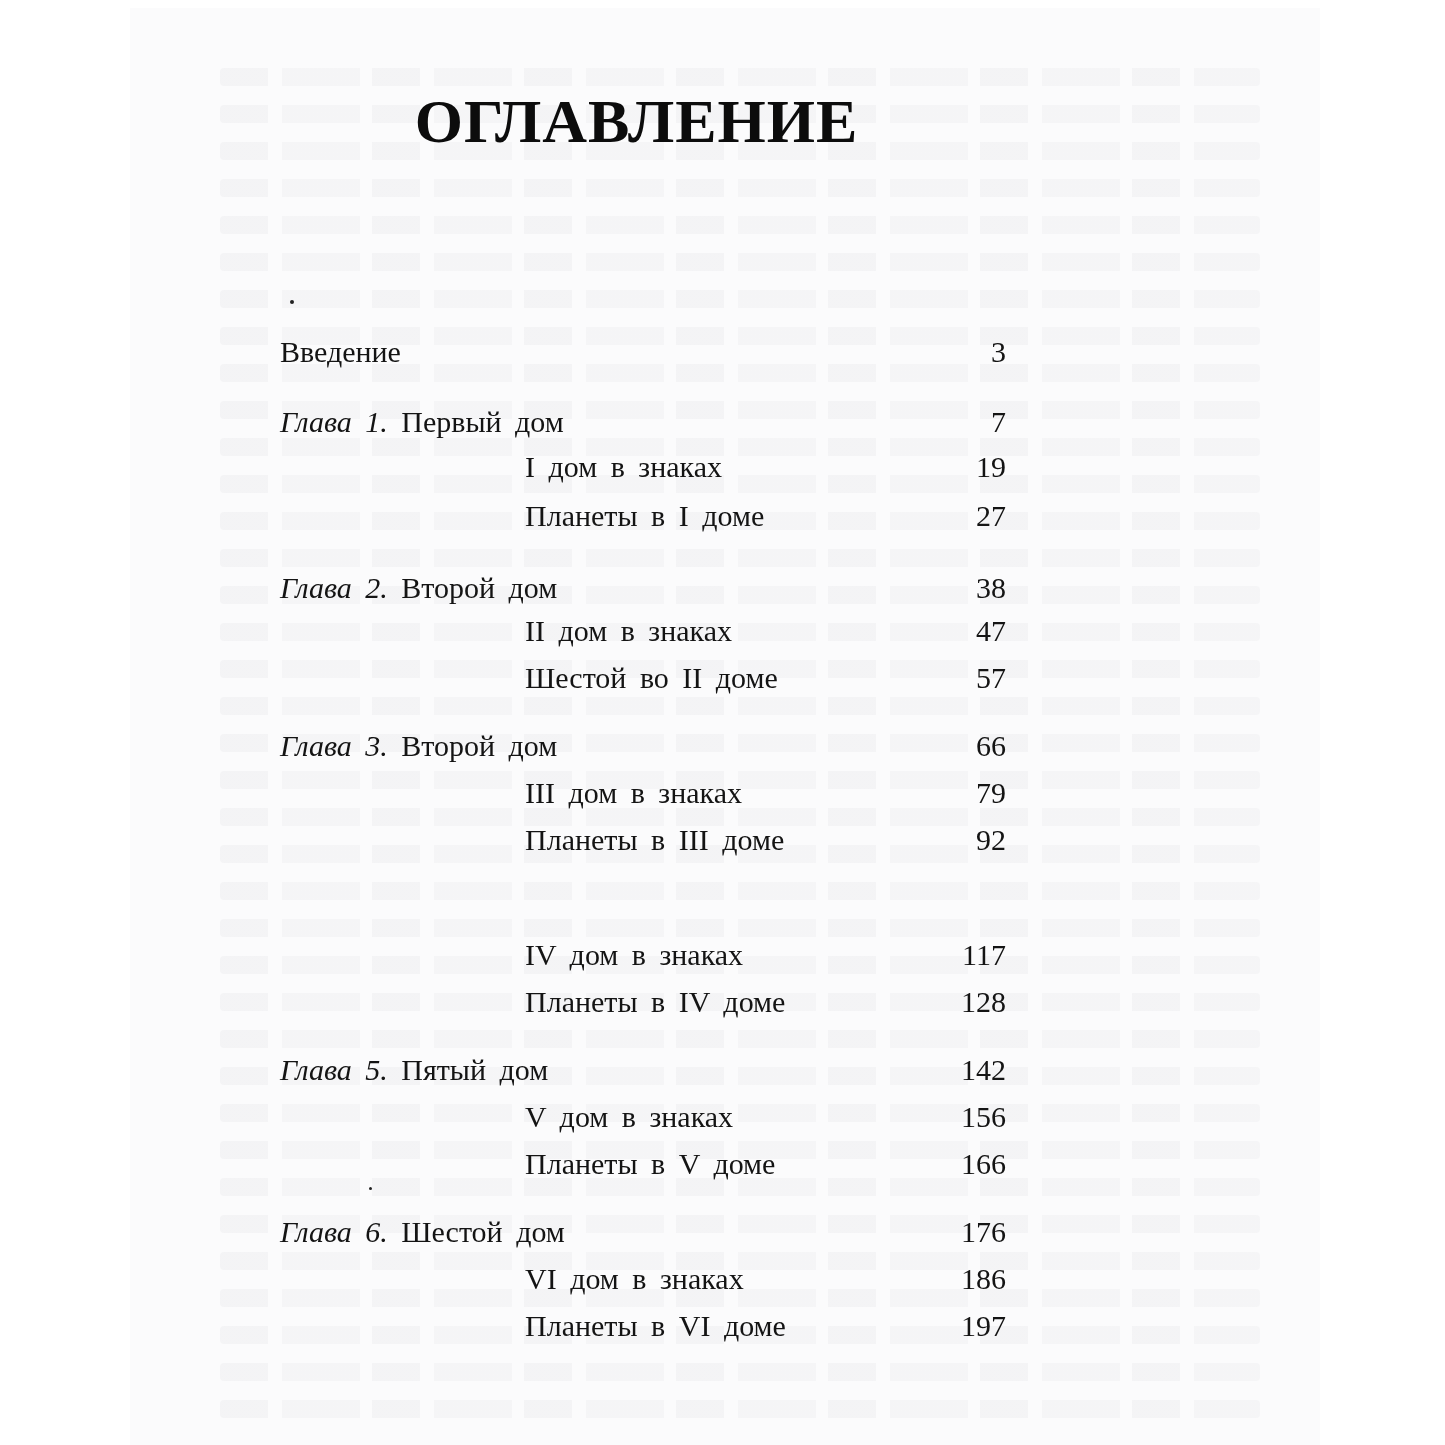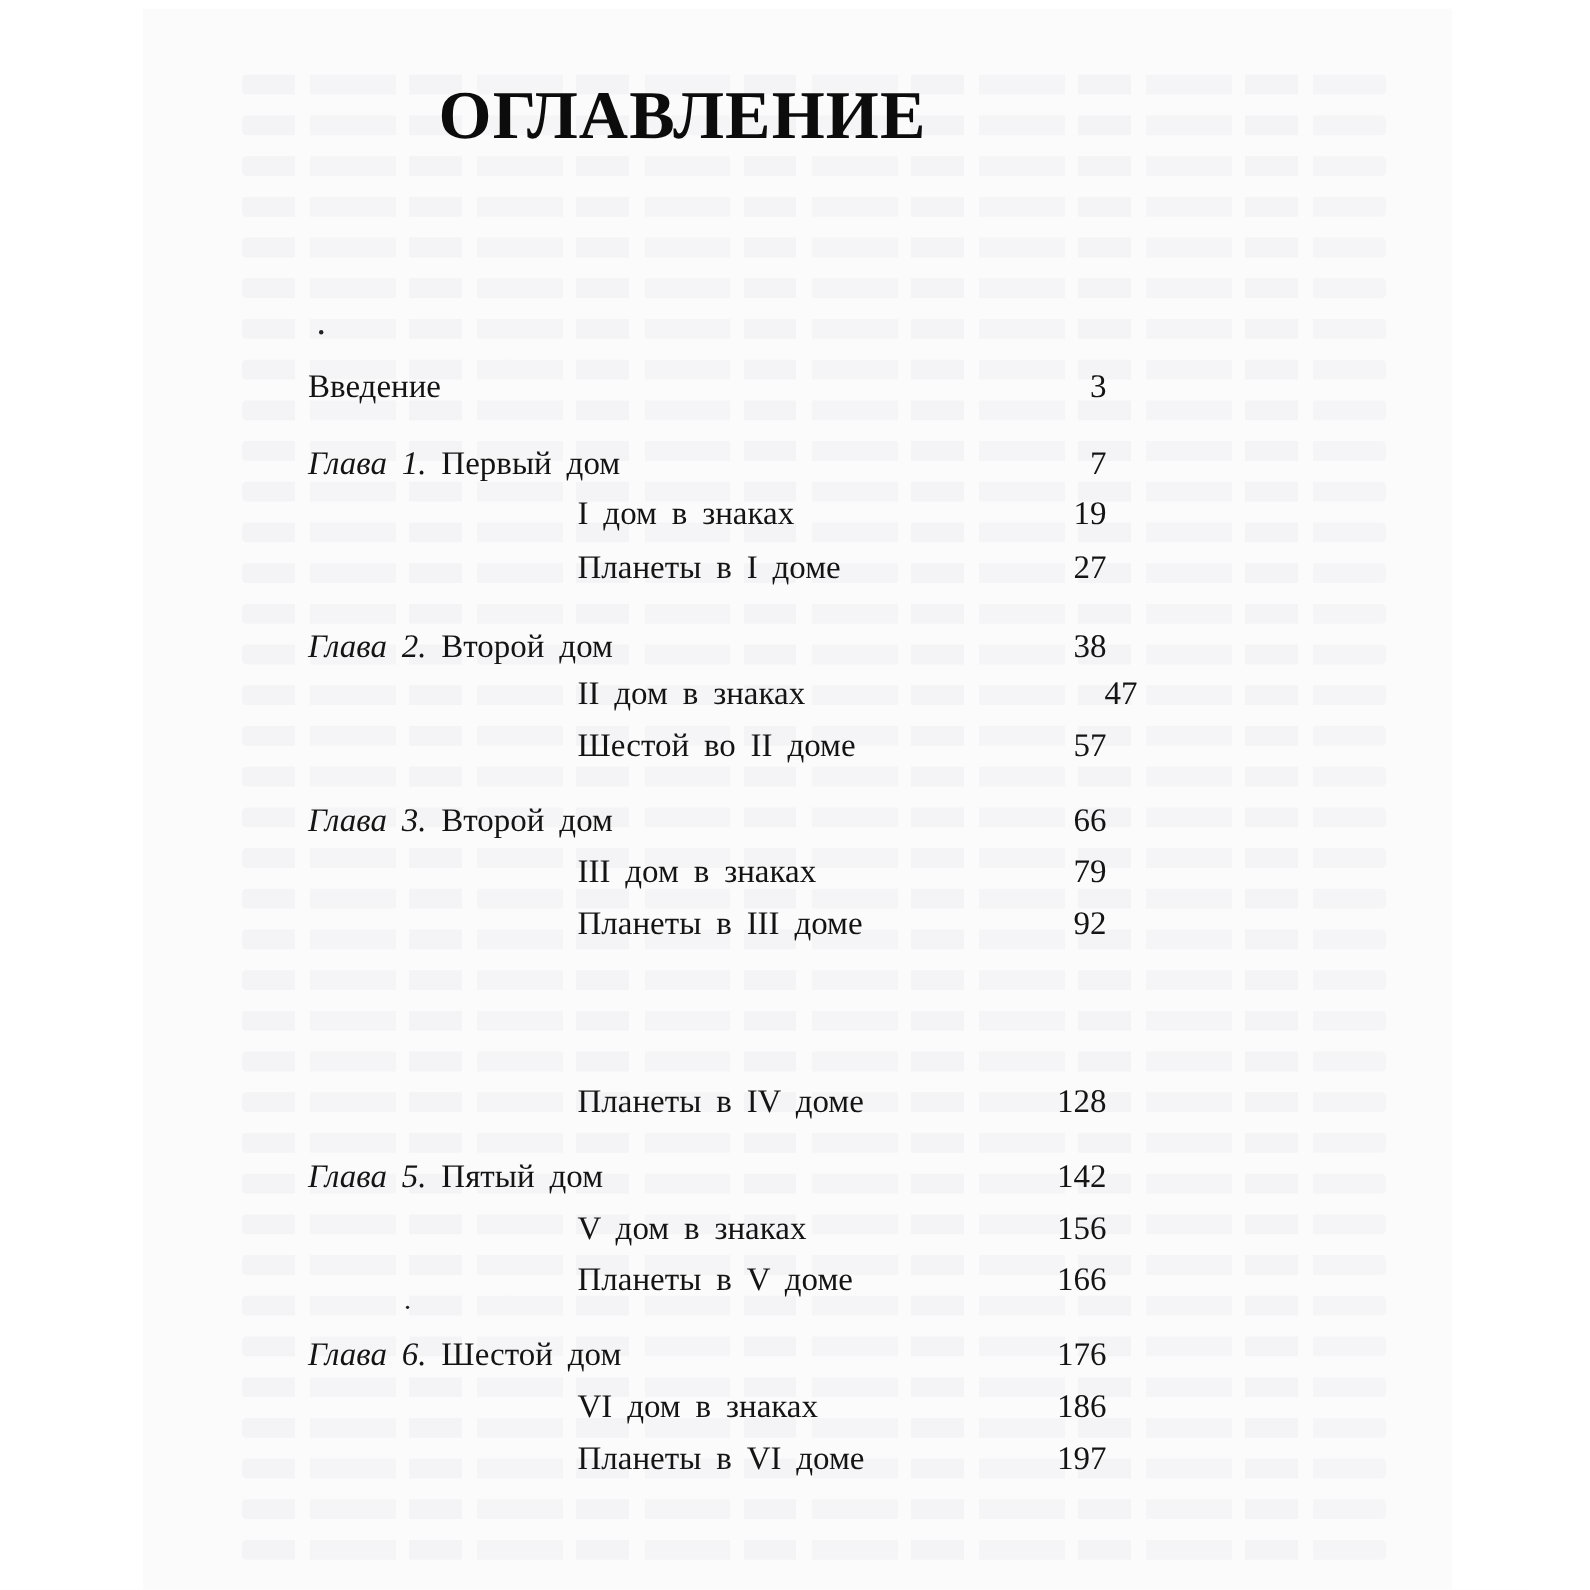--- a/index.html
+++ b/index.html
@@ -44,7 +44,7 @@
     letter-spacing: 1px;
     line-height: 1;
     color: #0c0c0c;
-    margin: 0;
+    margin: 16px;
   }
   .stray-dot {
     position: absolute;

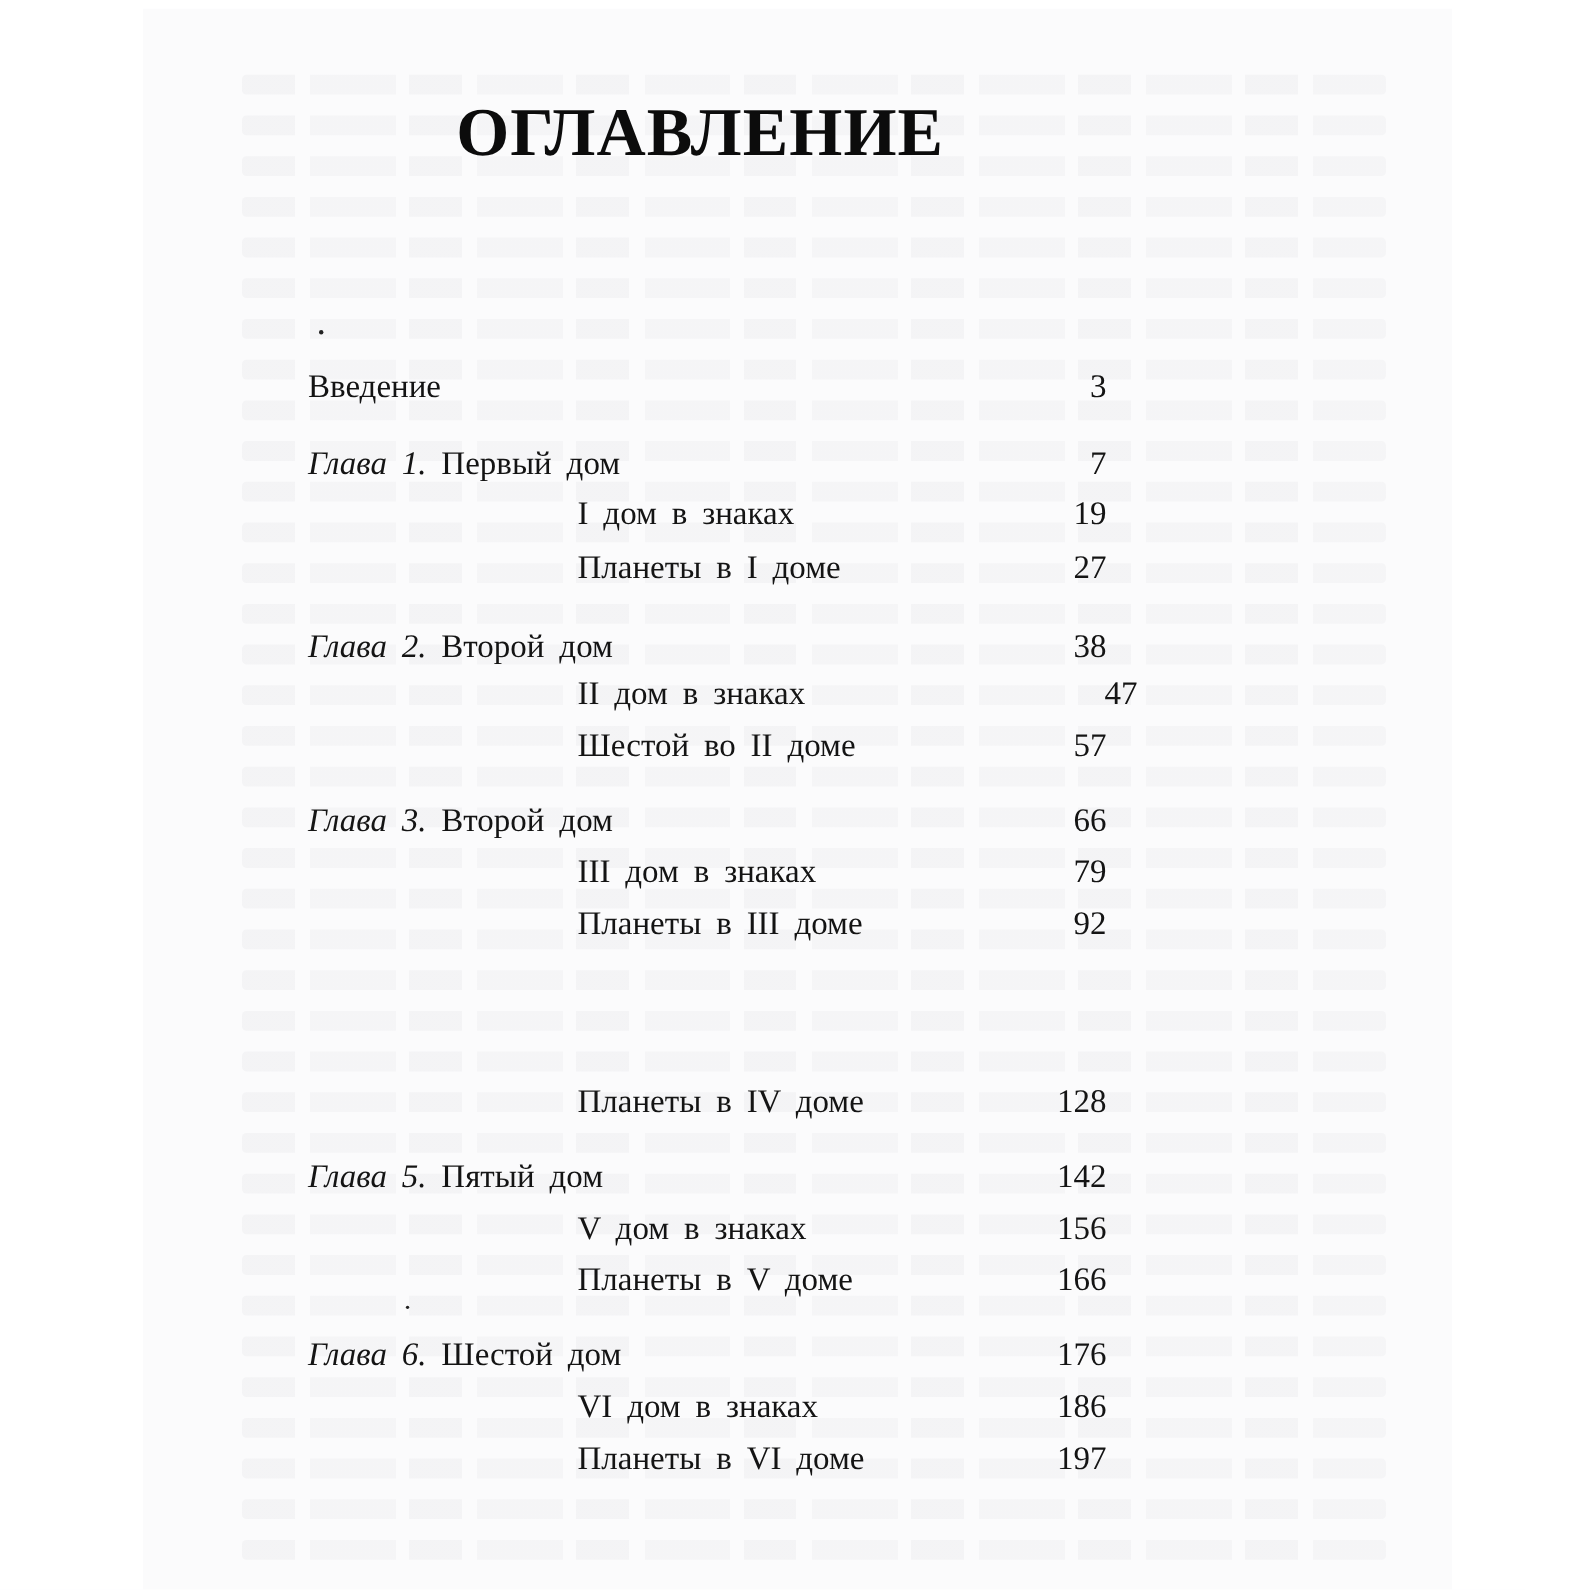--- a/index.html
+++ b/index.html
@@ -154,7 +154,7 @@
       <span class="label"><span class="chap">Глава 2.</span> <span>Второй дом</span></span>
       <span class="page-num">38</span>
     </div>
-    <div class="entry lvl-1" style="top: 611px; padding-left: 28px;">
+    <div class="entry lvl-1" style="top: 611px;">
       <span class="label"><span>II дом в знаках</span></span>
       <span class="page-num">47</span>
     </div>

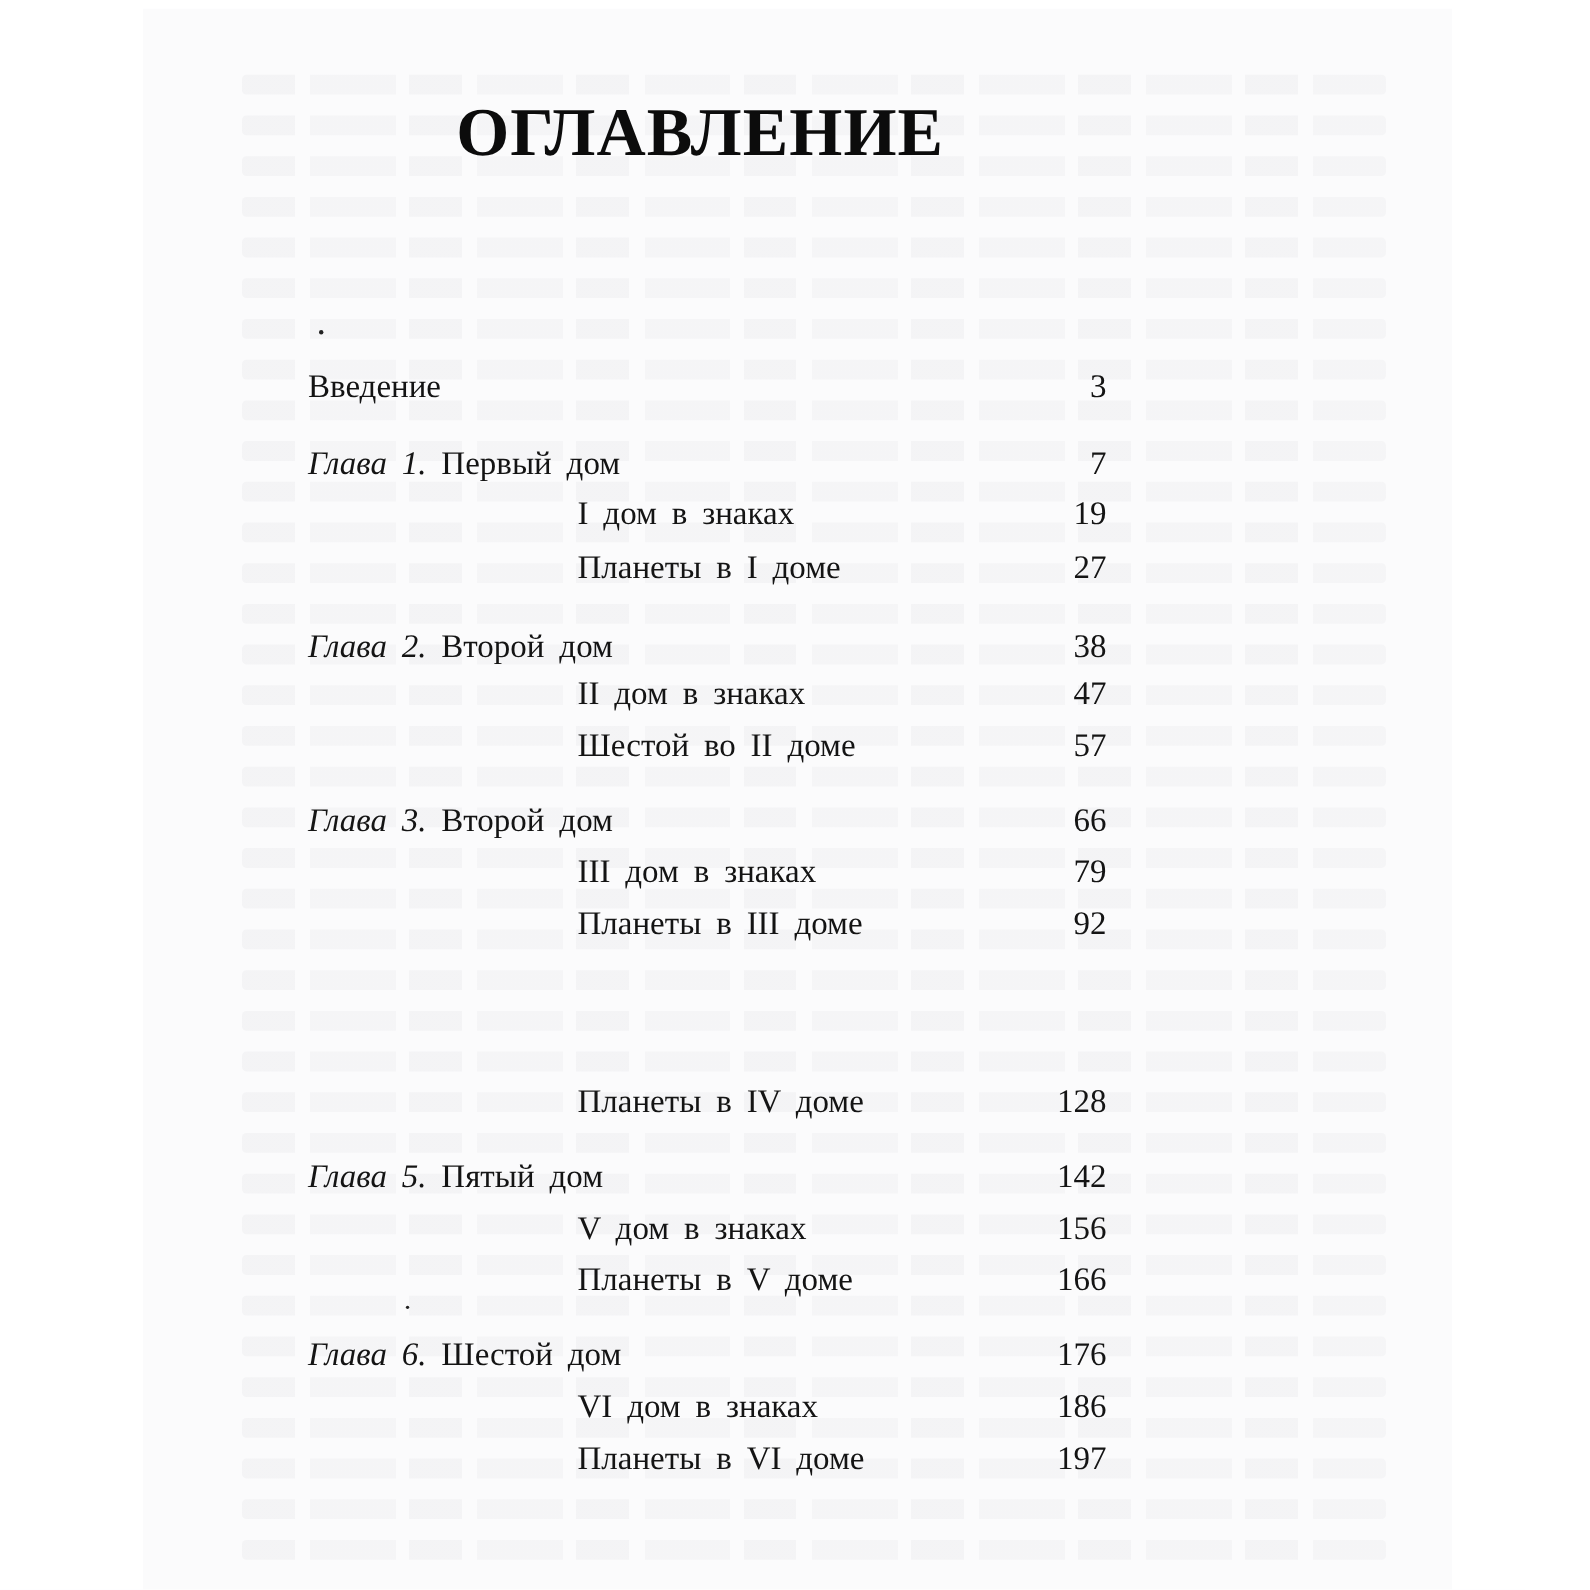--- a/index.html
+++ b/index.html
@@ -174,6 +174,10 @@
       <span class="label"><span>Планеты в III доме</span></span>
       <span class="page-num">92</span>
     </div>
+    <div class="entry lvl-1" style="top: 935px;">
+      <span class="label"><span>IV дом в знаках</span></span>
+      <span class="page-num">117</span>
+    </div>
     <div class="entry lvl-1" style="top: 982px;">
       <span class="label"><span>Планеты в IV доме</span></span>
       <span class="page-num">128</span>

